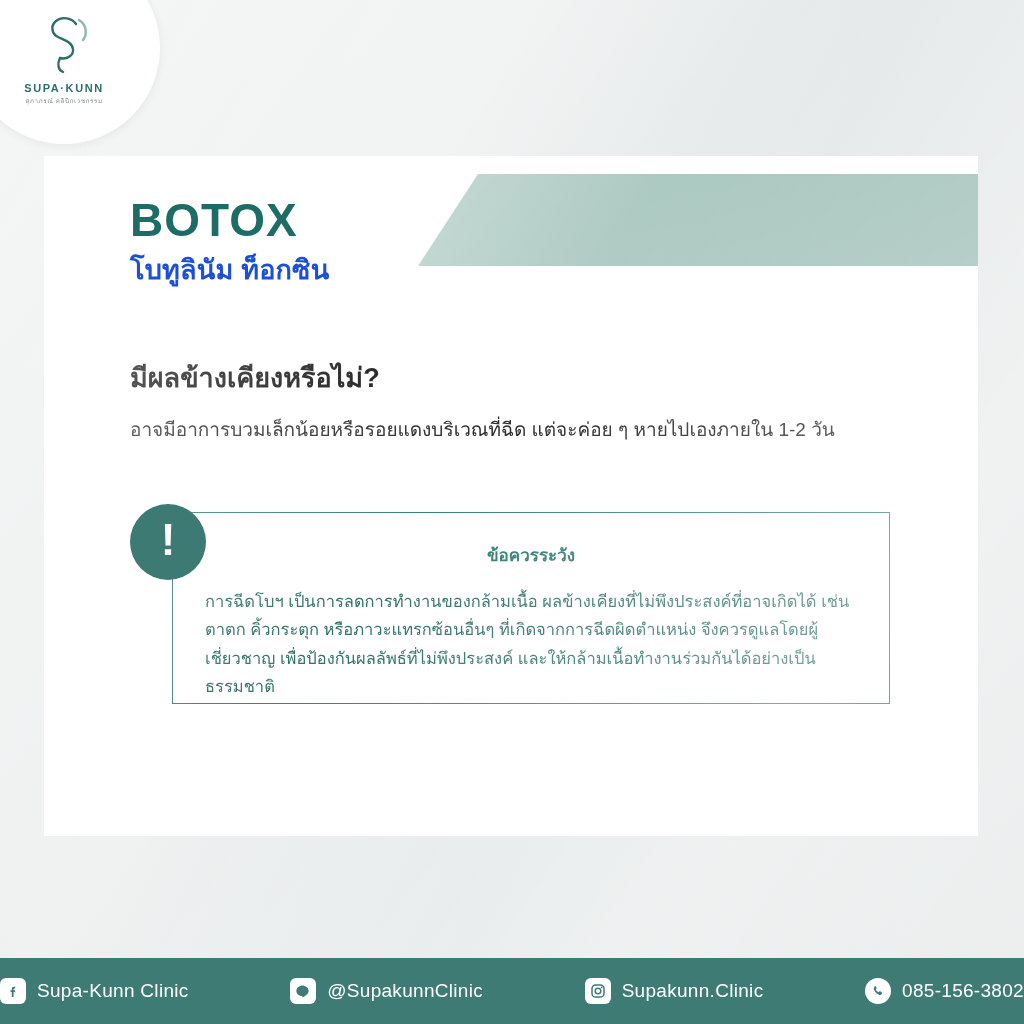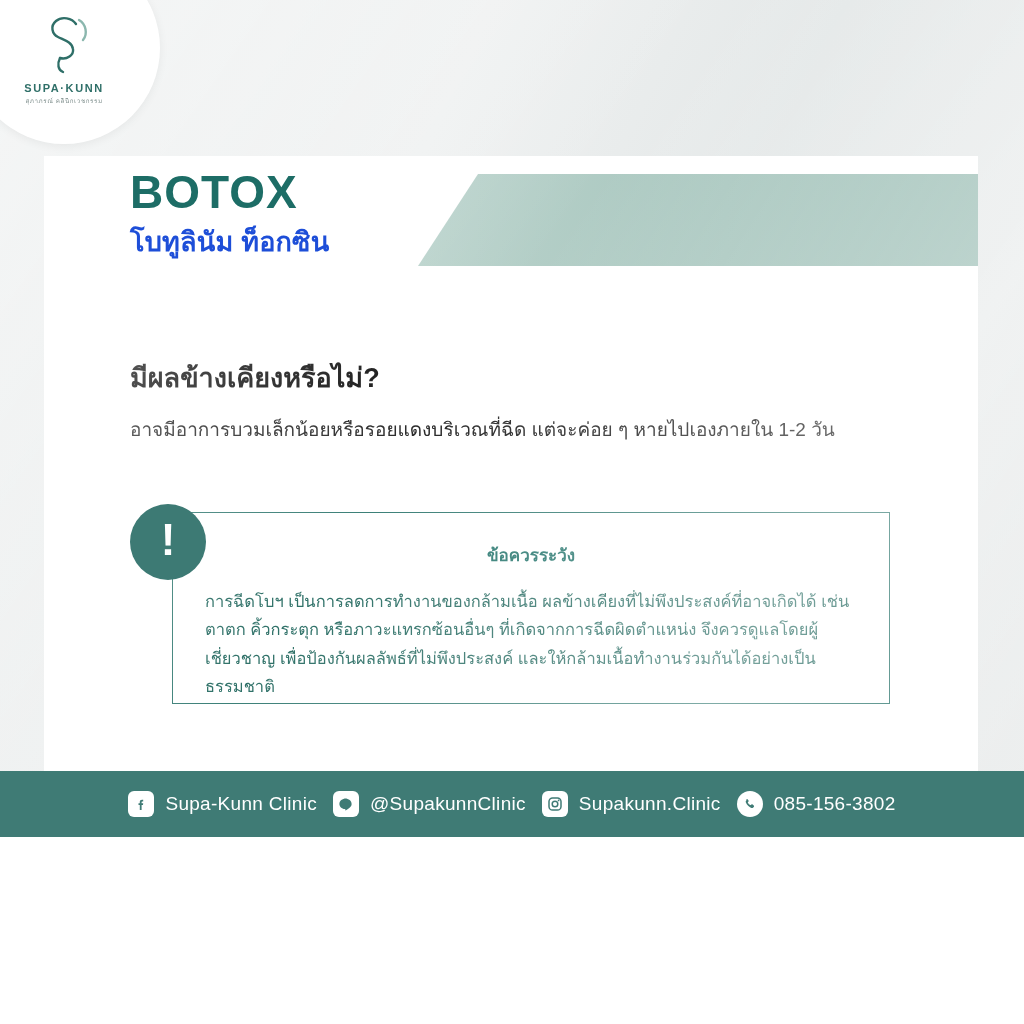--- a/index.html
+++ b/index.html
@@ -10,7 +10,7 @@
   }
   .poster {
     position: relative;
-    width: 1024px; height: 837px;
+    width: 1024px; height: 1024px;
     background: linear-gradient(115deg, #e9ecec 0%, #eff1f1 35%, #e4e8e8 60%, #eceeee 100%);
   }
   

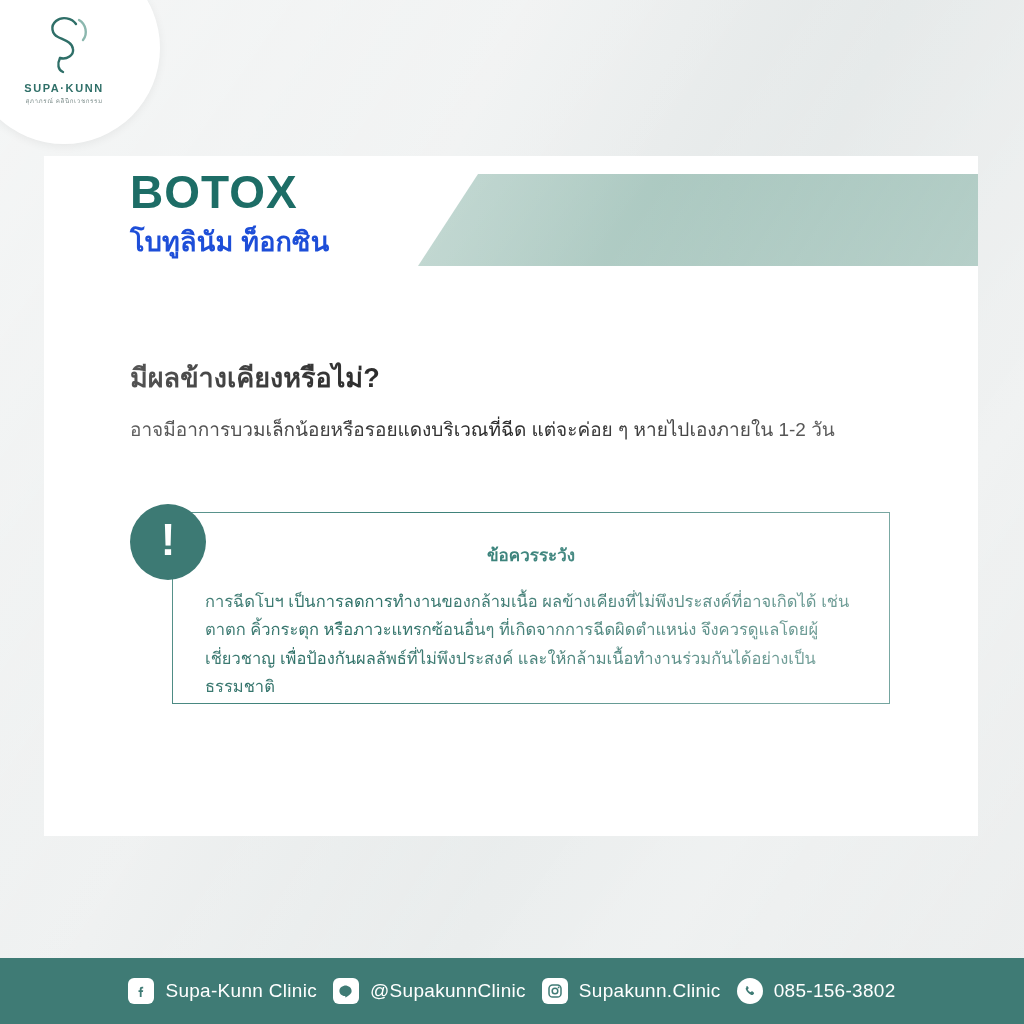--- a/index.html
+++ b/index.html
@@ -71,7 +71,7 @@
 
   .title-wrap {
     position: absolute;
-    left: 86px; top: 12px;
+    left: 86px; top: 40px;
     z-index: 3;
   }
   .title-en {

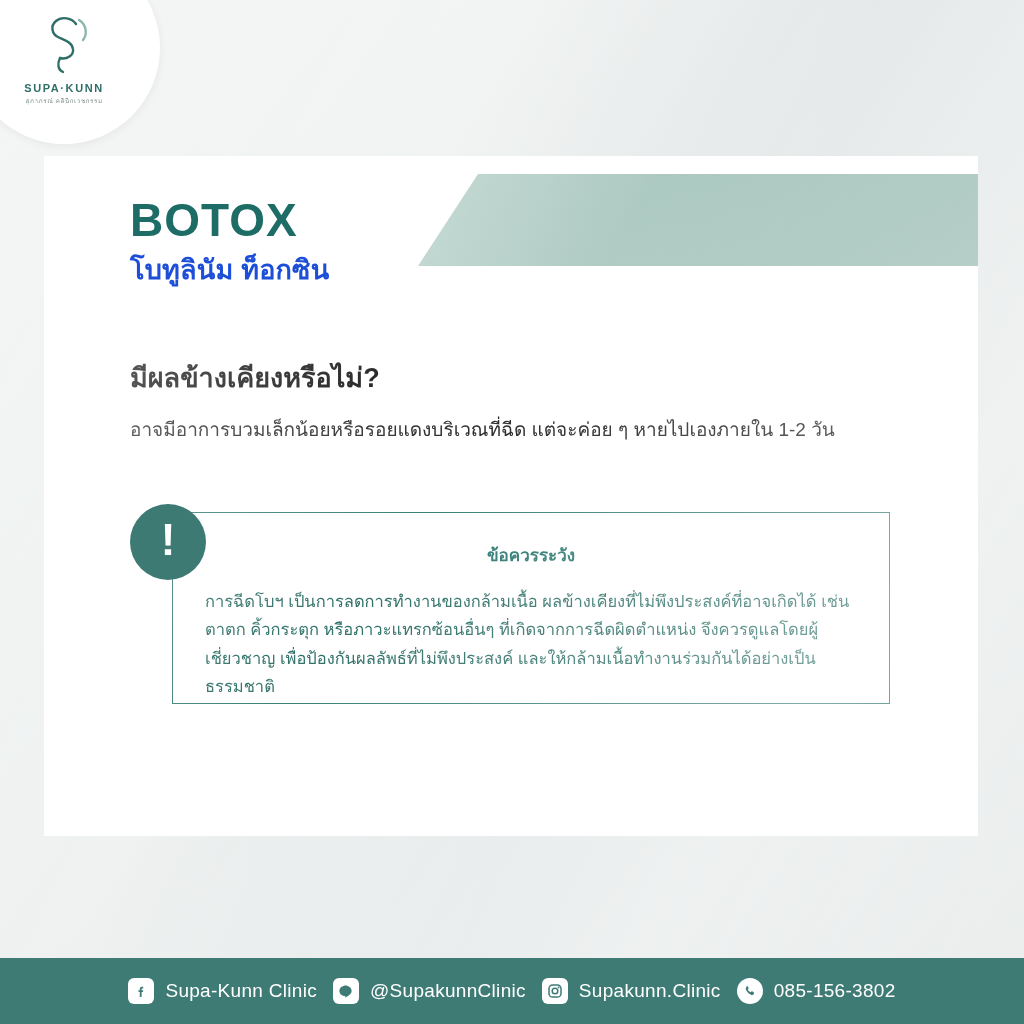--- a/index.html
+++ b/index.html
@@ -139,7 +139,7 @@
     left: 0; bottom: 0;
     width: 1024px; height: 66px;
     background: #3f7b75;
-    display: flex; align-items: center; justify-content: center;
+    display: flex; align-items: center; justify-content: space-between;
     gap: 16px;
     z-index: 6;
   }

